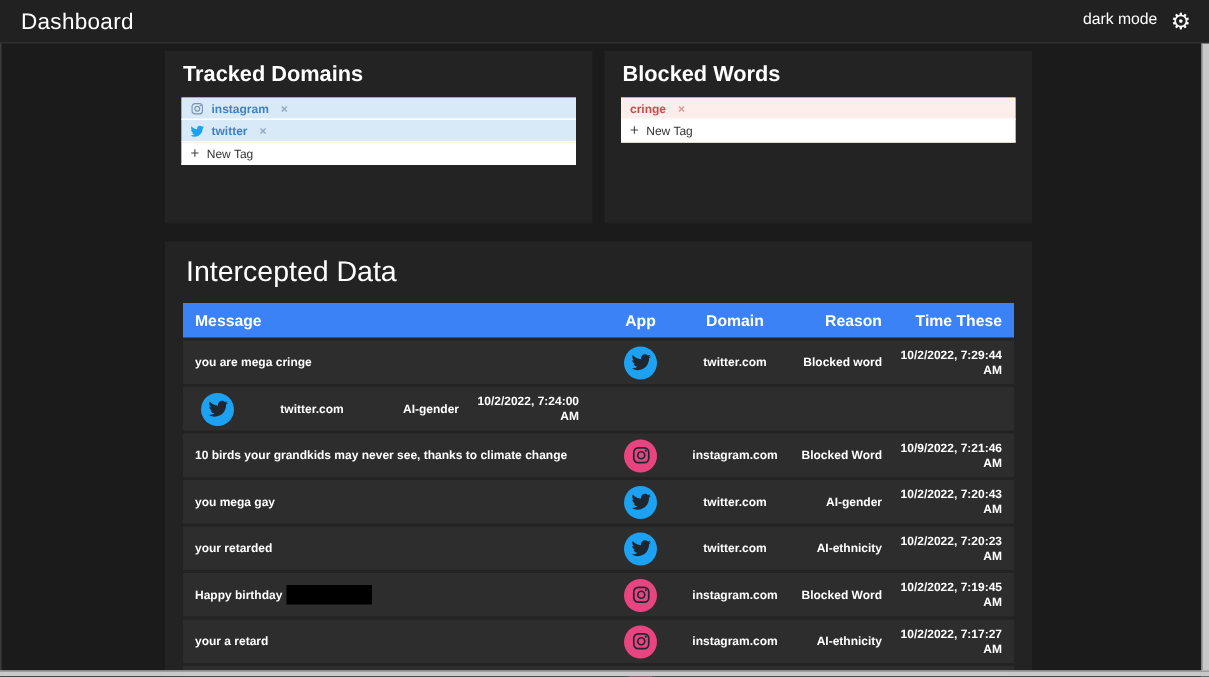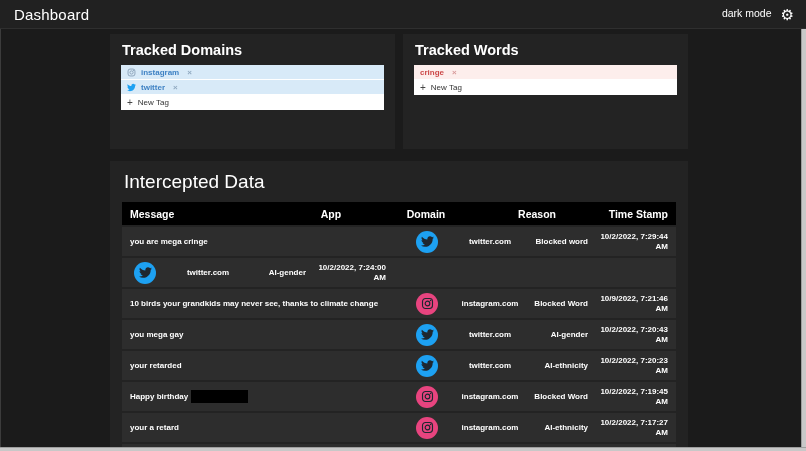--- a/index.html
+++ b/index.html
@@ -117,7 +117,7 @@
     </div>
 
     <div class="panel panel-small">
-      <div class="panel-title">Tracked Words</div>
+      <div class="panel-title">Blocked Words</div>
       <div class="tag-list" id="blocked-tags">
           <div class="tag-row pink">
             <span>cringe</span>

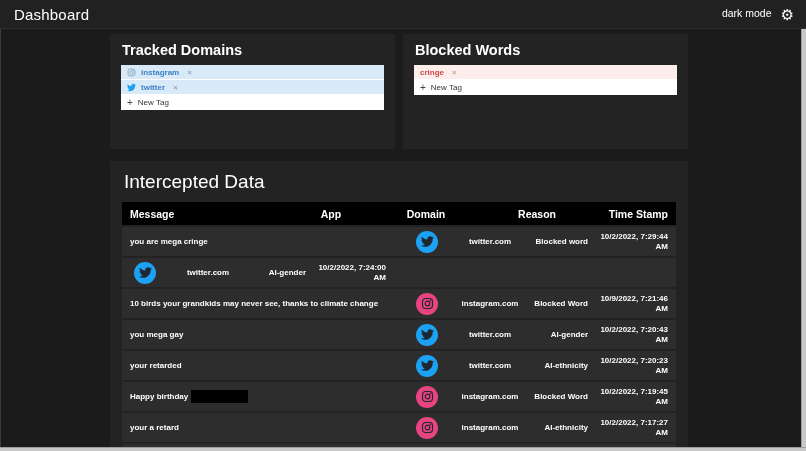--- a/index.html
+++ b/index.html
@@ -47,8 +47,8 @@
 
   
   .thead {
-    display:flex; align-items:center; background:#000000; color:#ffffff;
-    font-size:10.5px; font-weight:700; height:23px; margin-bottom:2px;gap:32px;
+    display:flex; align-items:center; background:#3b82f6; color:#ffffff;
+    font-size:10.5px; font-weight:700; height:23px; margin-bottom:2px;
   }
   .trow {
     display:flex; align-items:center; background:#2d2d2d; color:#ffffff;

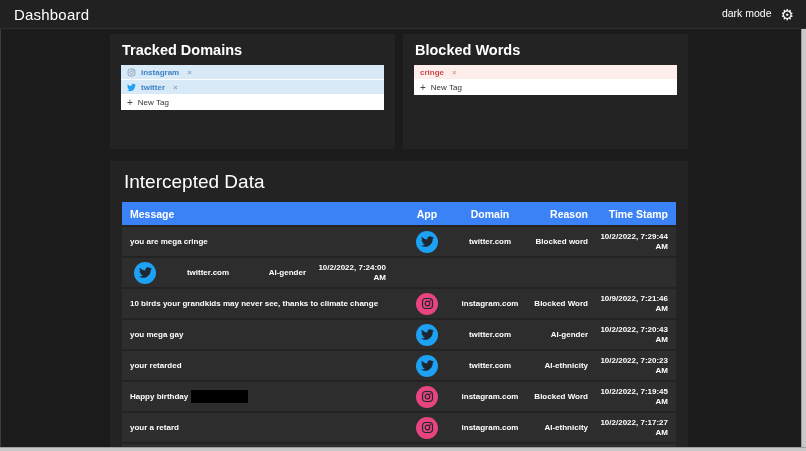--- a/index.html
+++ b/index.html
@@ -138,7 +138,7 @@
       <div class="c-app">App</div>
       <div class="c-dom">Domain</div>
       <div class="c-rea">Reason</div>
-      <div class="c-time">Time Stamp</div>
+      <div class="c-time">Time These</div>
     </div>
     <div id="tbody">
         <div class="trow">

